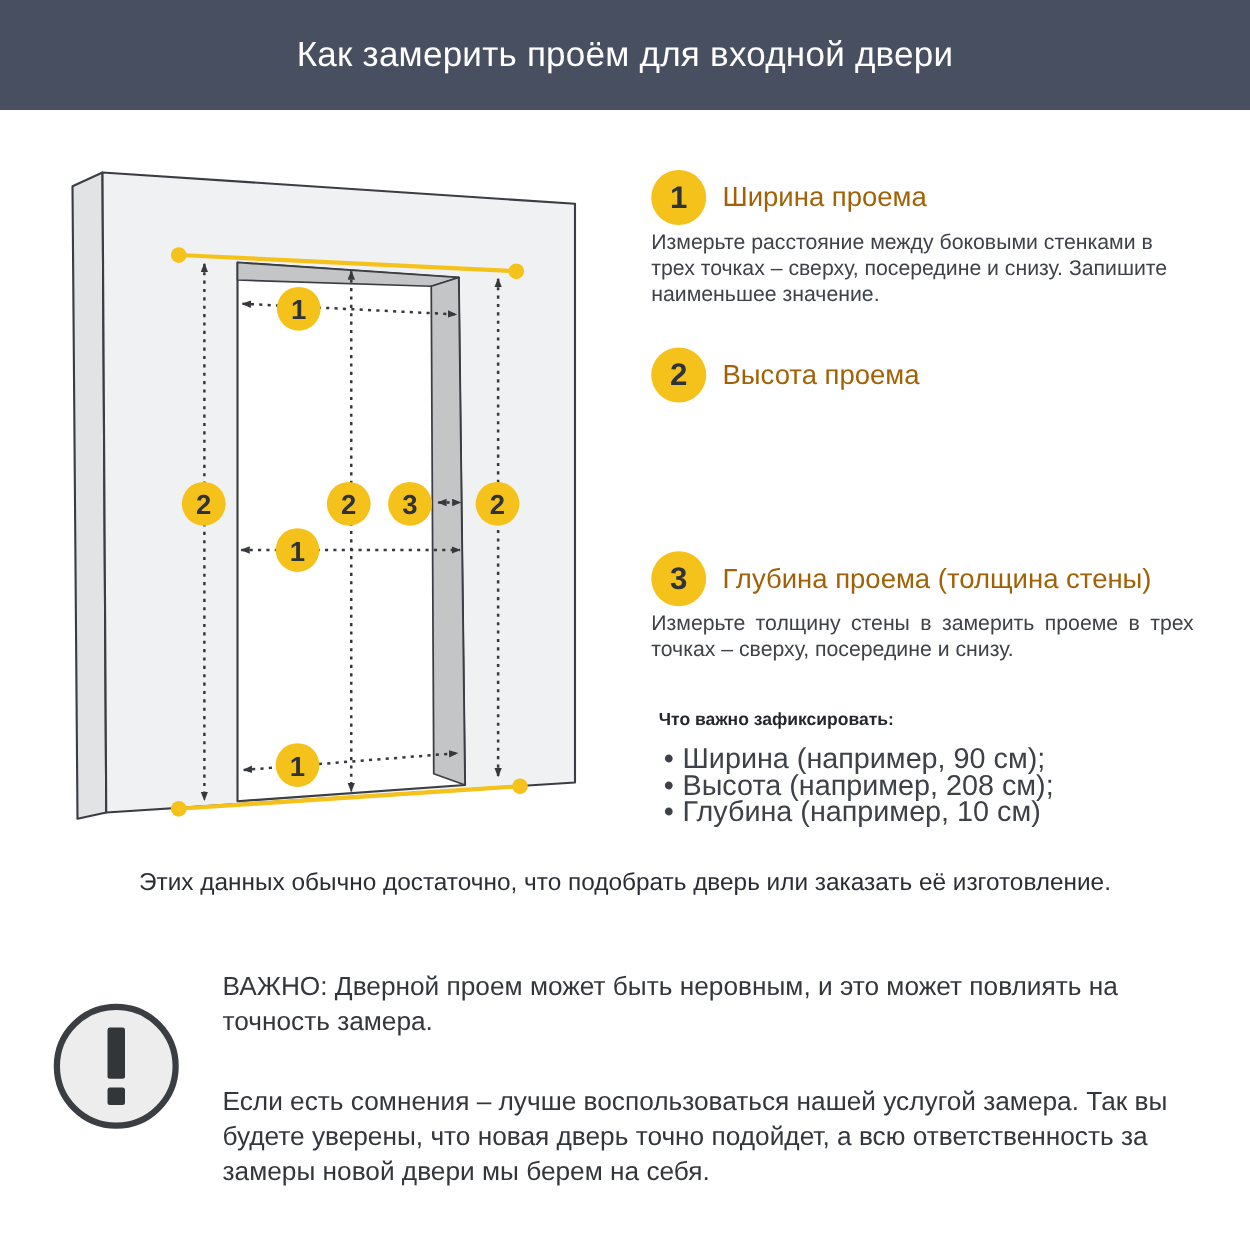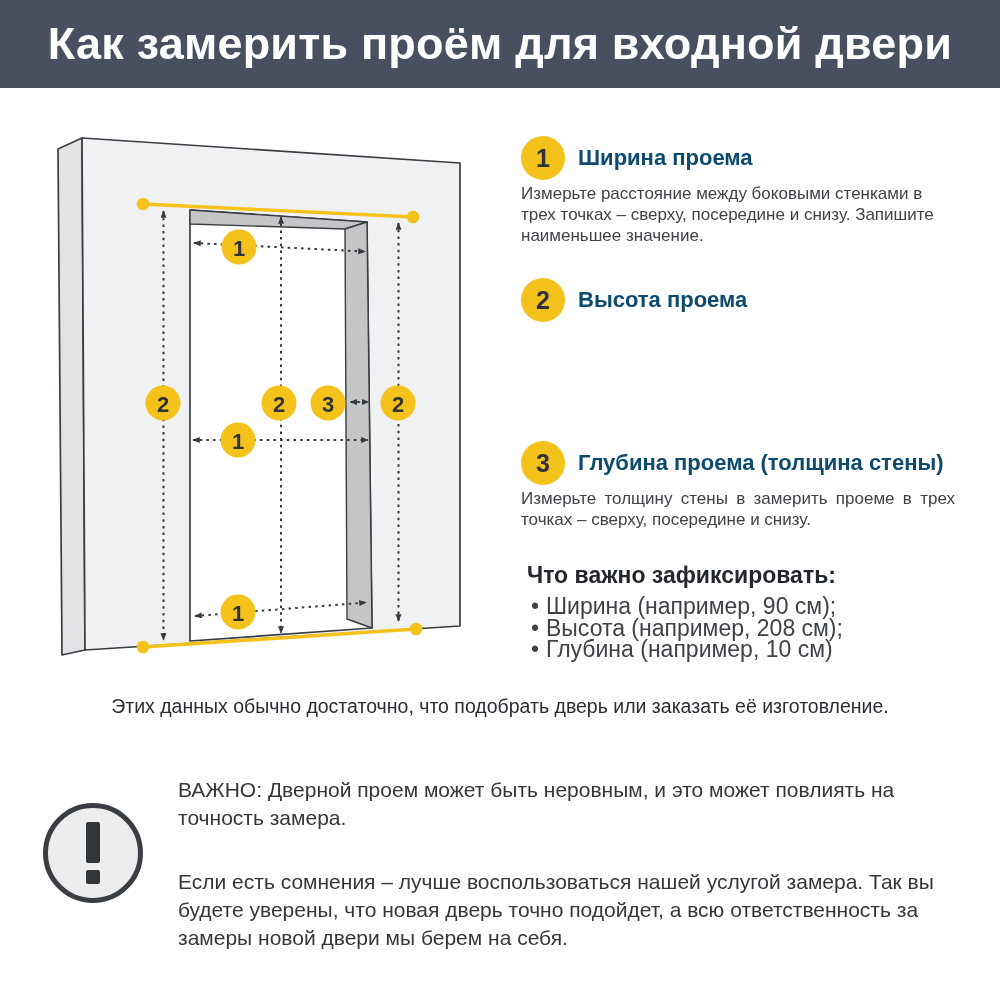--- a/index.html
+++ b/index.html
@@ -13,7 +13,7 @@
     position:absolute; left:0; top:0; width:1000px; height:88px;
     background:#474F61; display:flex; align-items:center; justify-content:center;
   }
-  .hdr h1 { color:#ffffff; font-size:45px; font-weight:bold; letter-spacing:0.2px; }
+  .hdr h1 { color:#ffffff; font-size:28px; font-weight:normal; letter-spacing:0.2px; }
 
   
   .diagram { position:absolute; left:30px; top:120px; width:480px; height:560px; }

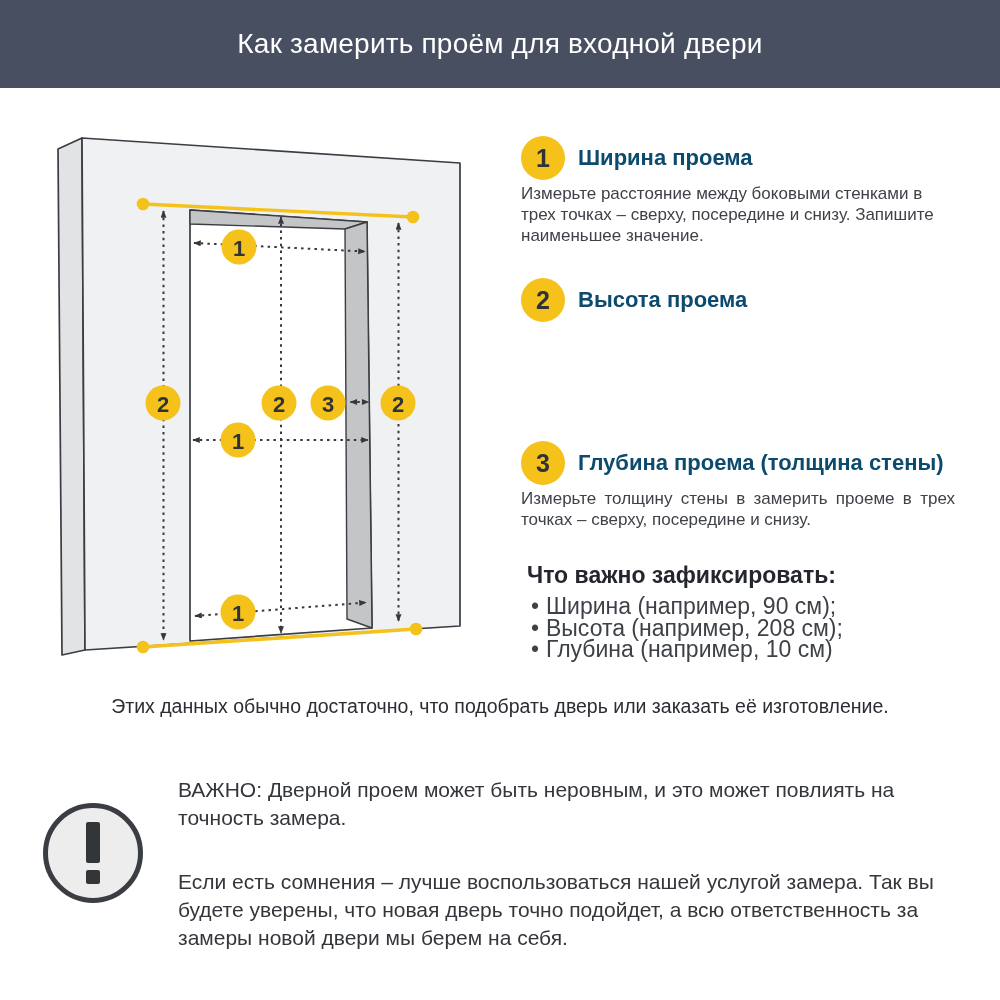--- a/index.html
+++ b/index.html
@@ -34,7 +34,7 @@
     display:flex; align-items:center; justify-content:center;
     font-size:25px; font-weight:bold; color:#2f3237;
   }
-  .sec-head h3 { font-size:22px; font-weight:bold; color:#0c4a6e; }
+  .sec-head h3 { font-size:22px; font-weight:normal; color:#a16207; }
   .section p {
     margin-top:3px; font-size:17px; line-height:21px; color:#3e4248;
   }

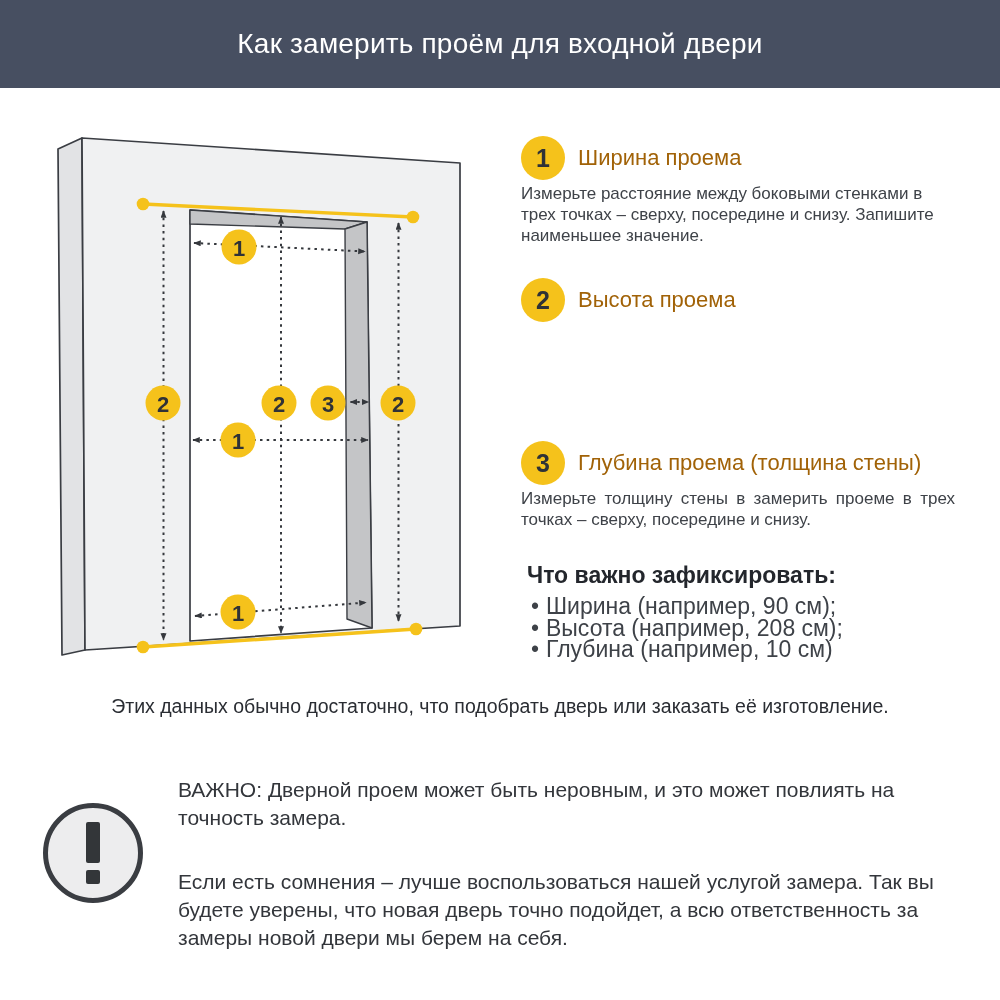--- a/index.html
+++ b/index.html
@@ -41,7 +41,7 @@
   .just { text-align:justify; }
 
   .checklist { position:absolute; left:527px; top:562px; width:430px; }
-  .checklist h4 { font-size:23px; font-weight:bold; color:#23262c; line-height:26px; }
+  .checklist h4 { font-size:14px; font-weight:bold; color:#23262c; line-height:26px; }
   .checklist ul { list-style:none; margin-top:8px; }
   .checklist li {
     position:relative; padding-left:19px; font-size:23px; line-height:21.5px; color:#3e4248;

